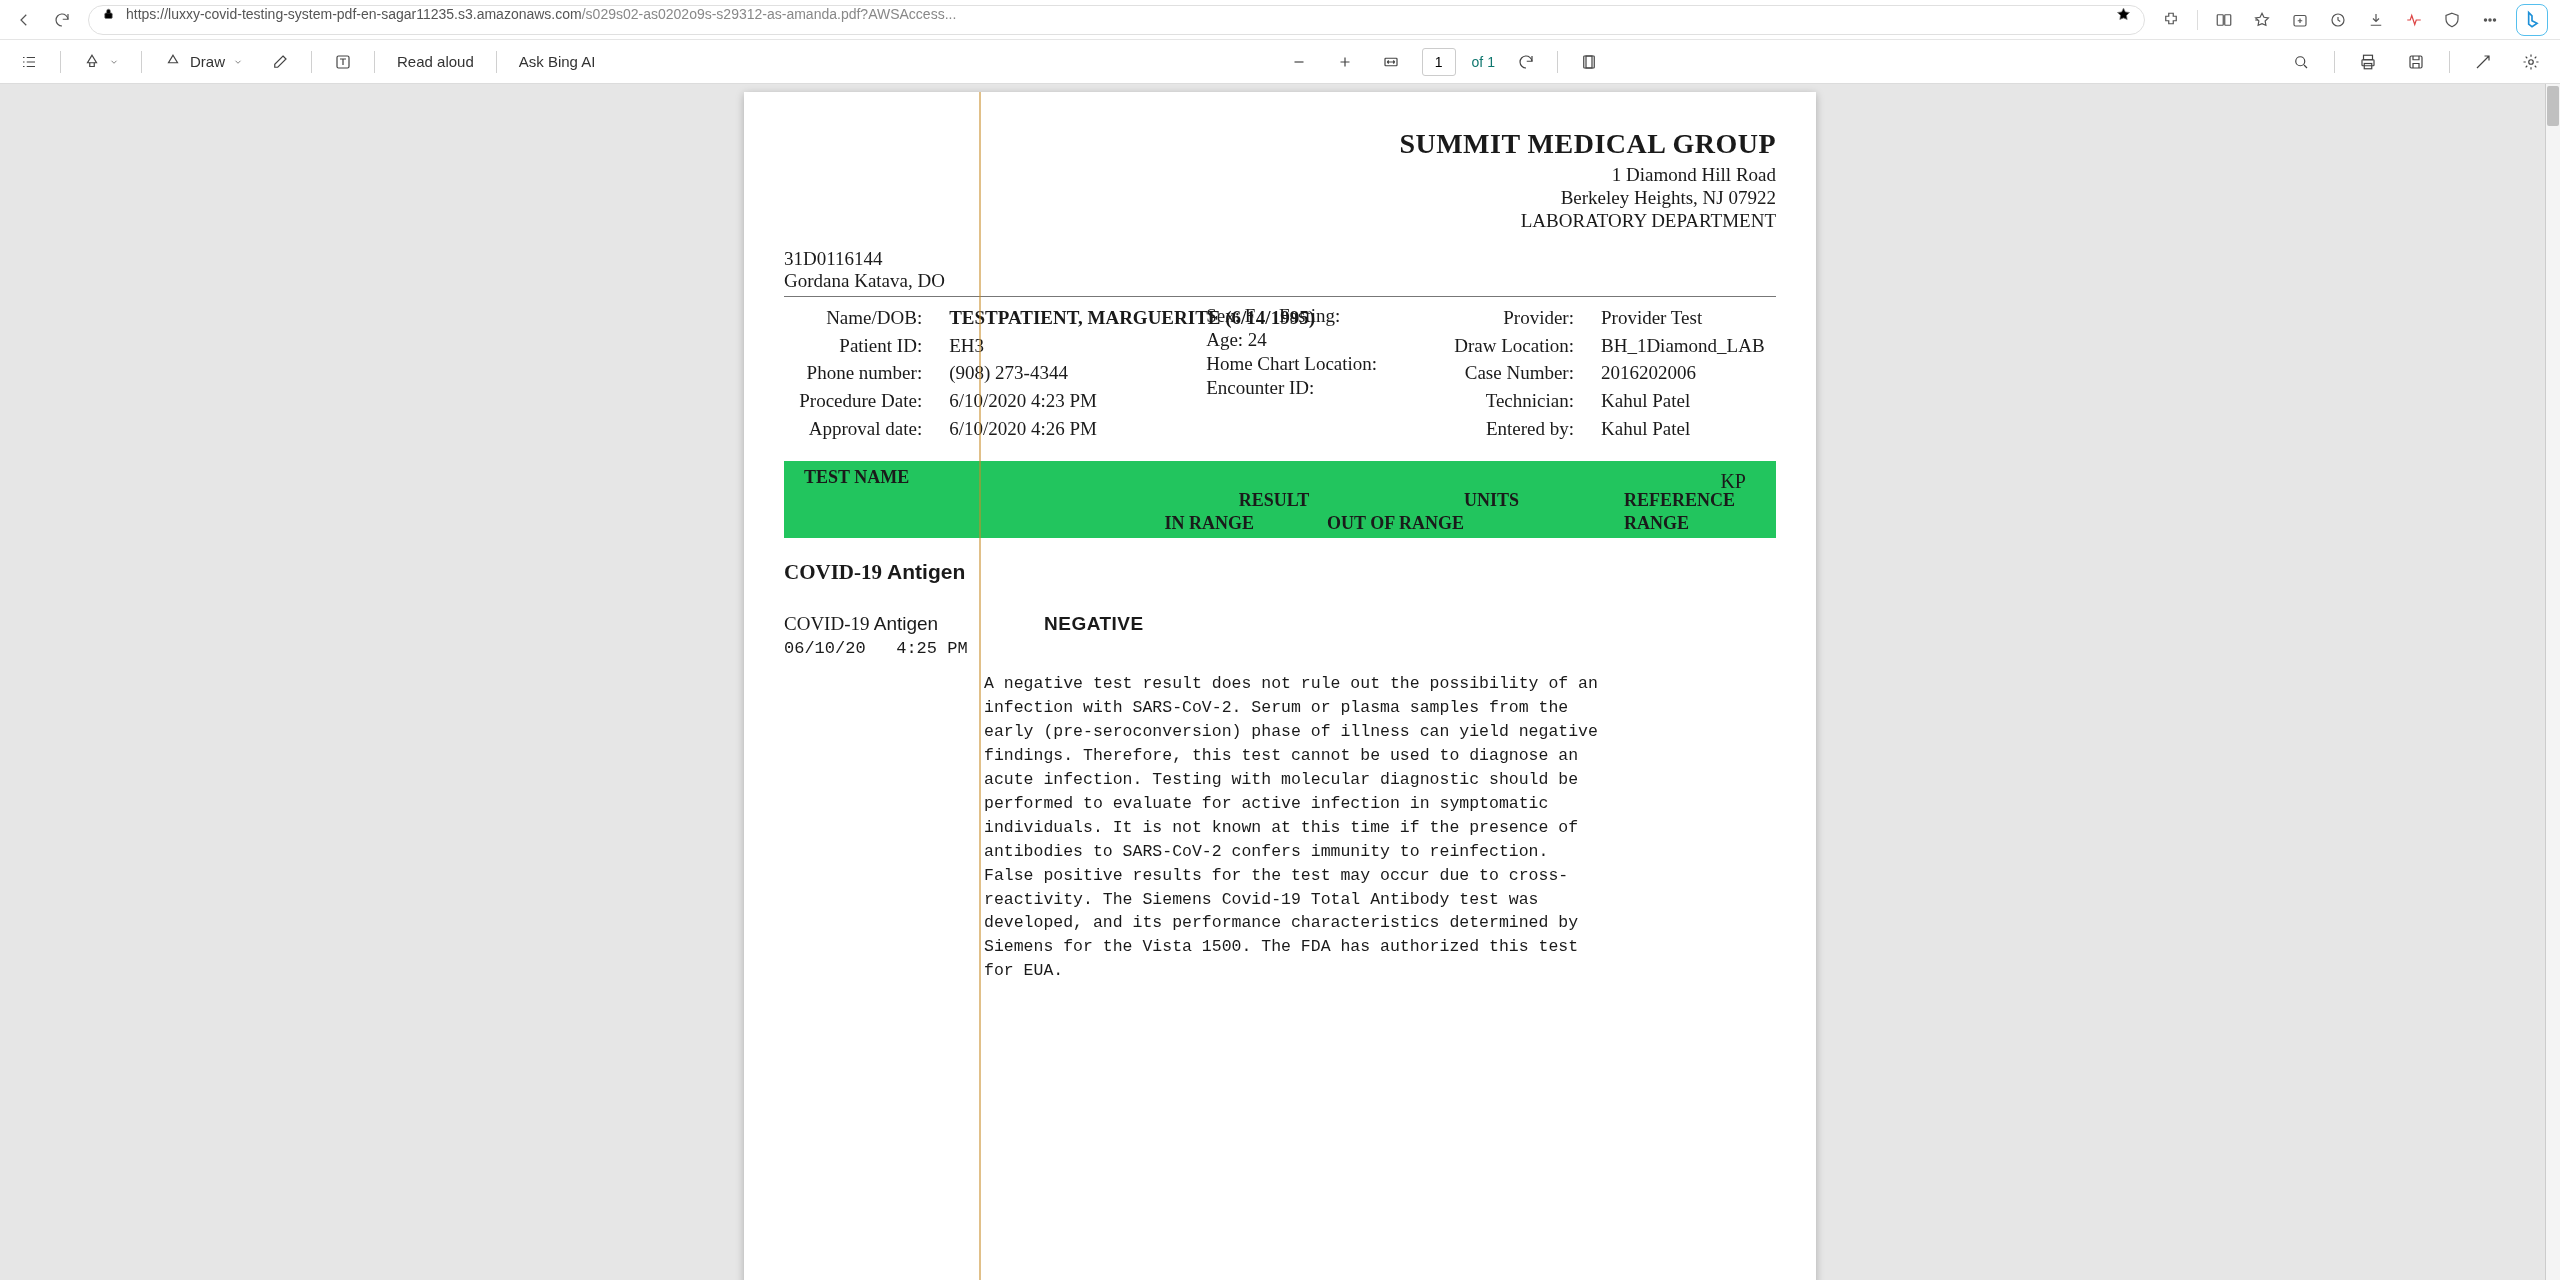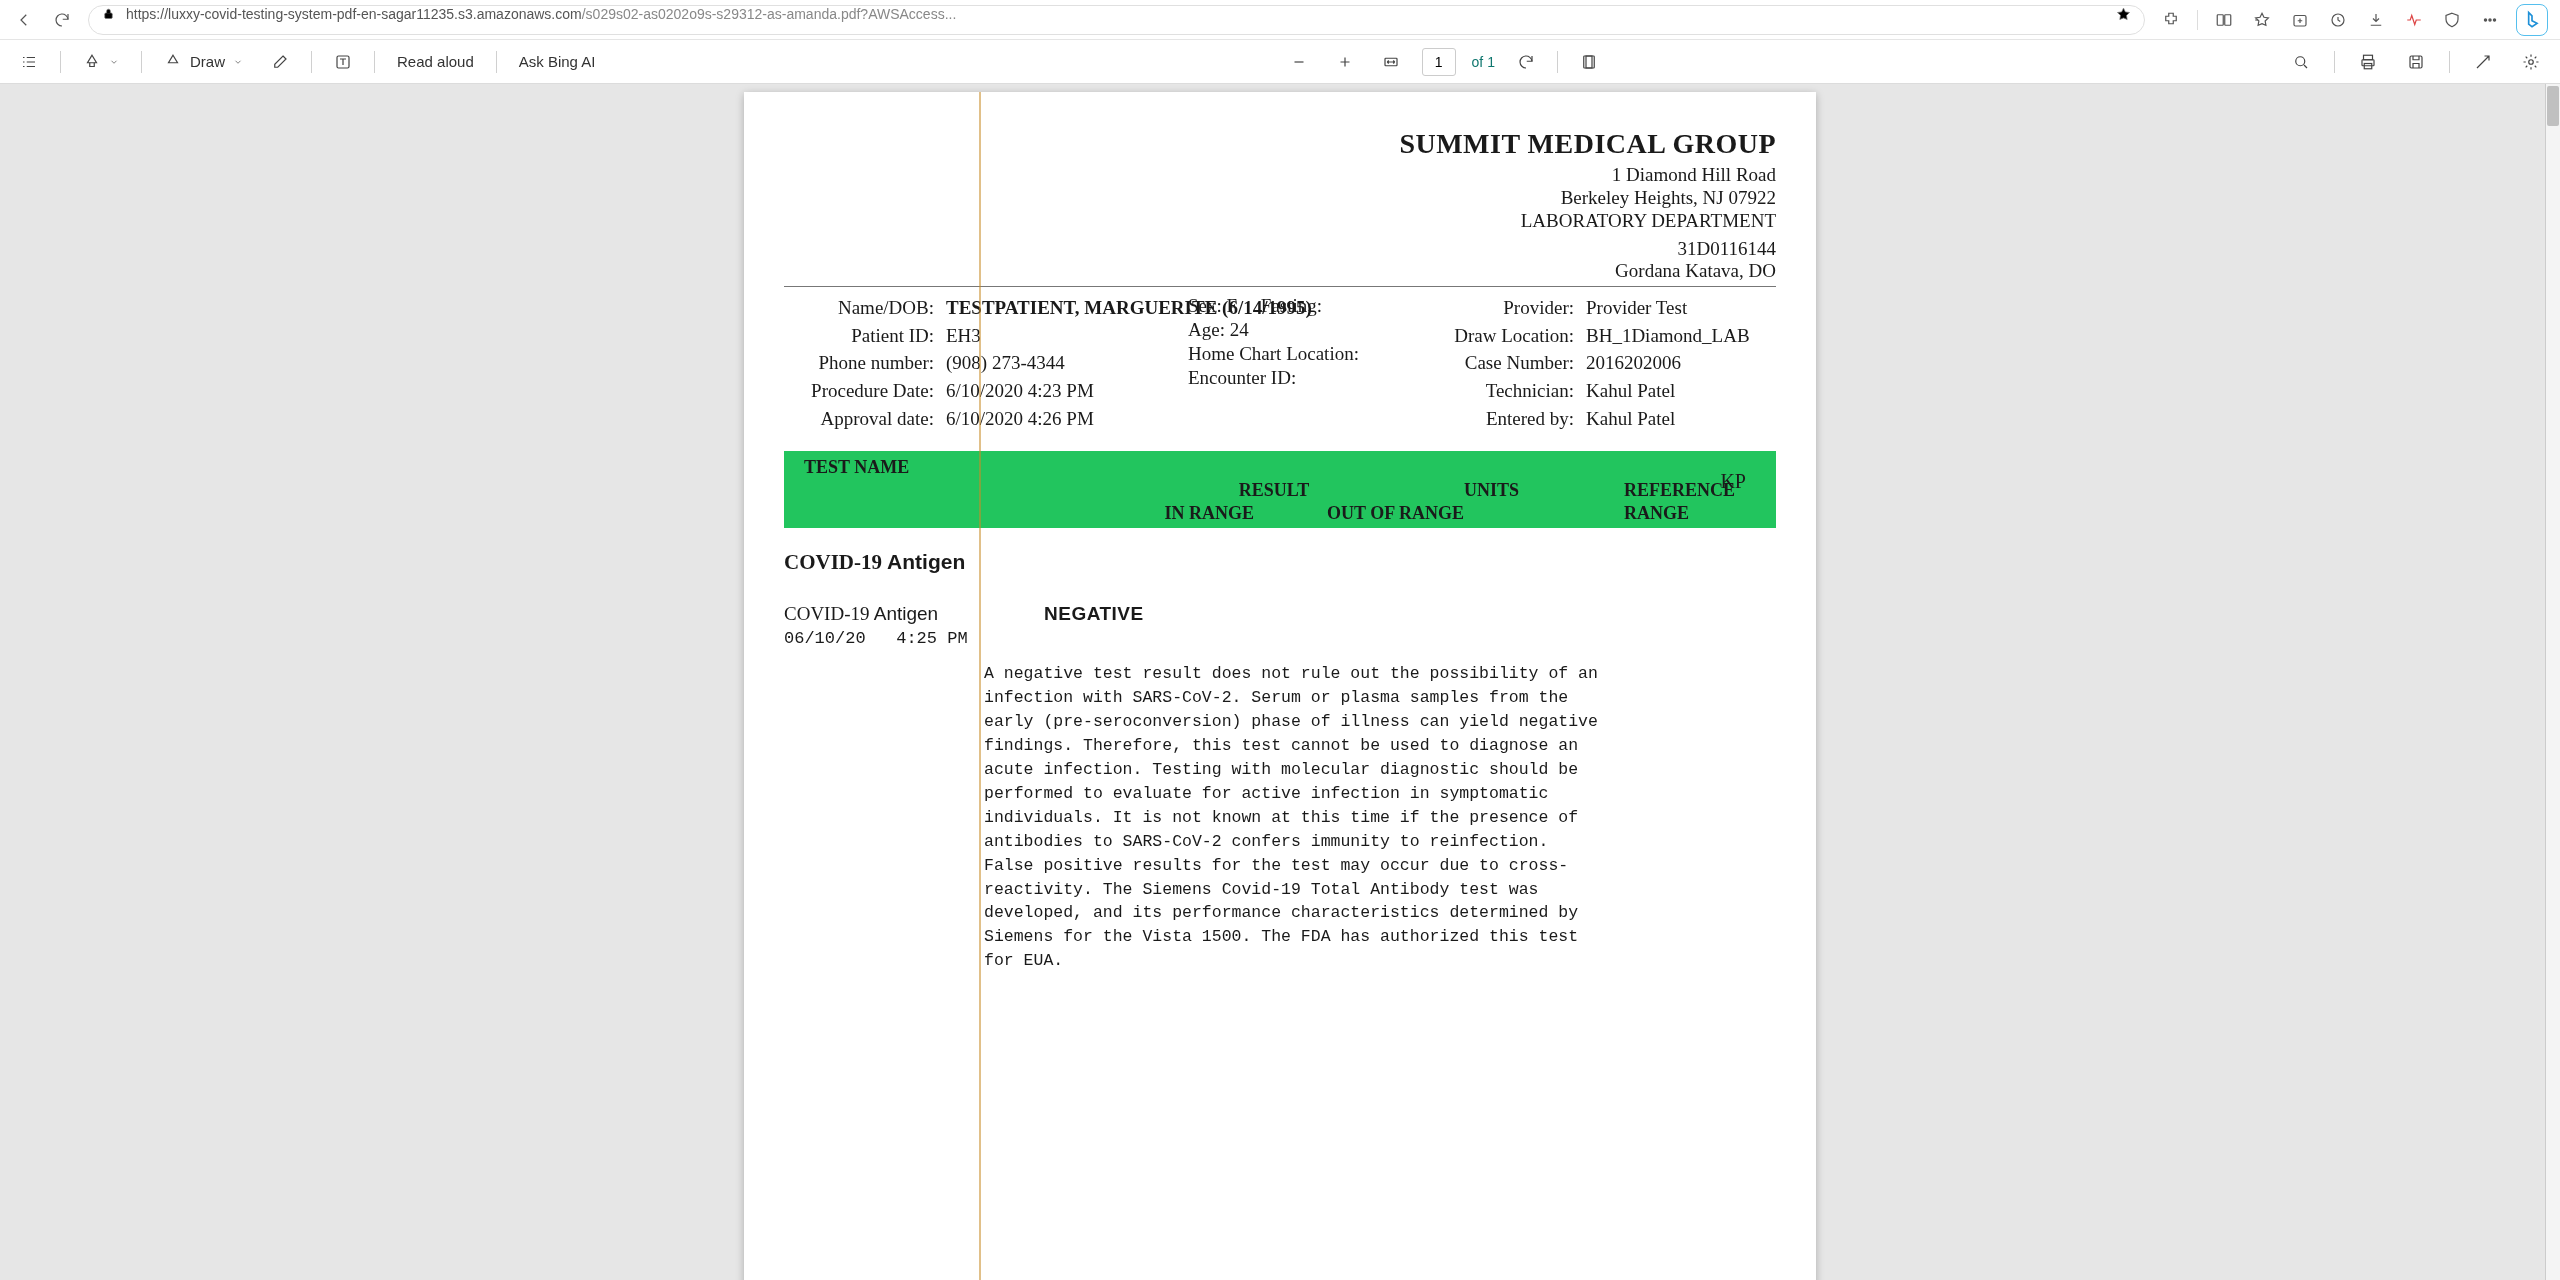--- a/index.html
+++ b/index.html
@@ -106,7 +106,7 @@
   .hdr { text-align:right; }
   .hdr h1 { margin:6px 0 4px; font-size:28px; font-weight:bold; letter-spacing:.5px;}
   .hdr .line { font-size:19px; margin:1px 0;}
-  .right-id { text-align:right; font-size:19px; margin-top:6px;}
+  .right-id { font-size:19px; margin-top:16px;}
   .thin-rule { border:none; border-top:1px solid #777; margin:4px 0 8px;}
   
   .info { display:flex; gap:12px; font-size:19px; }

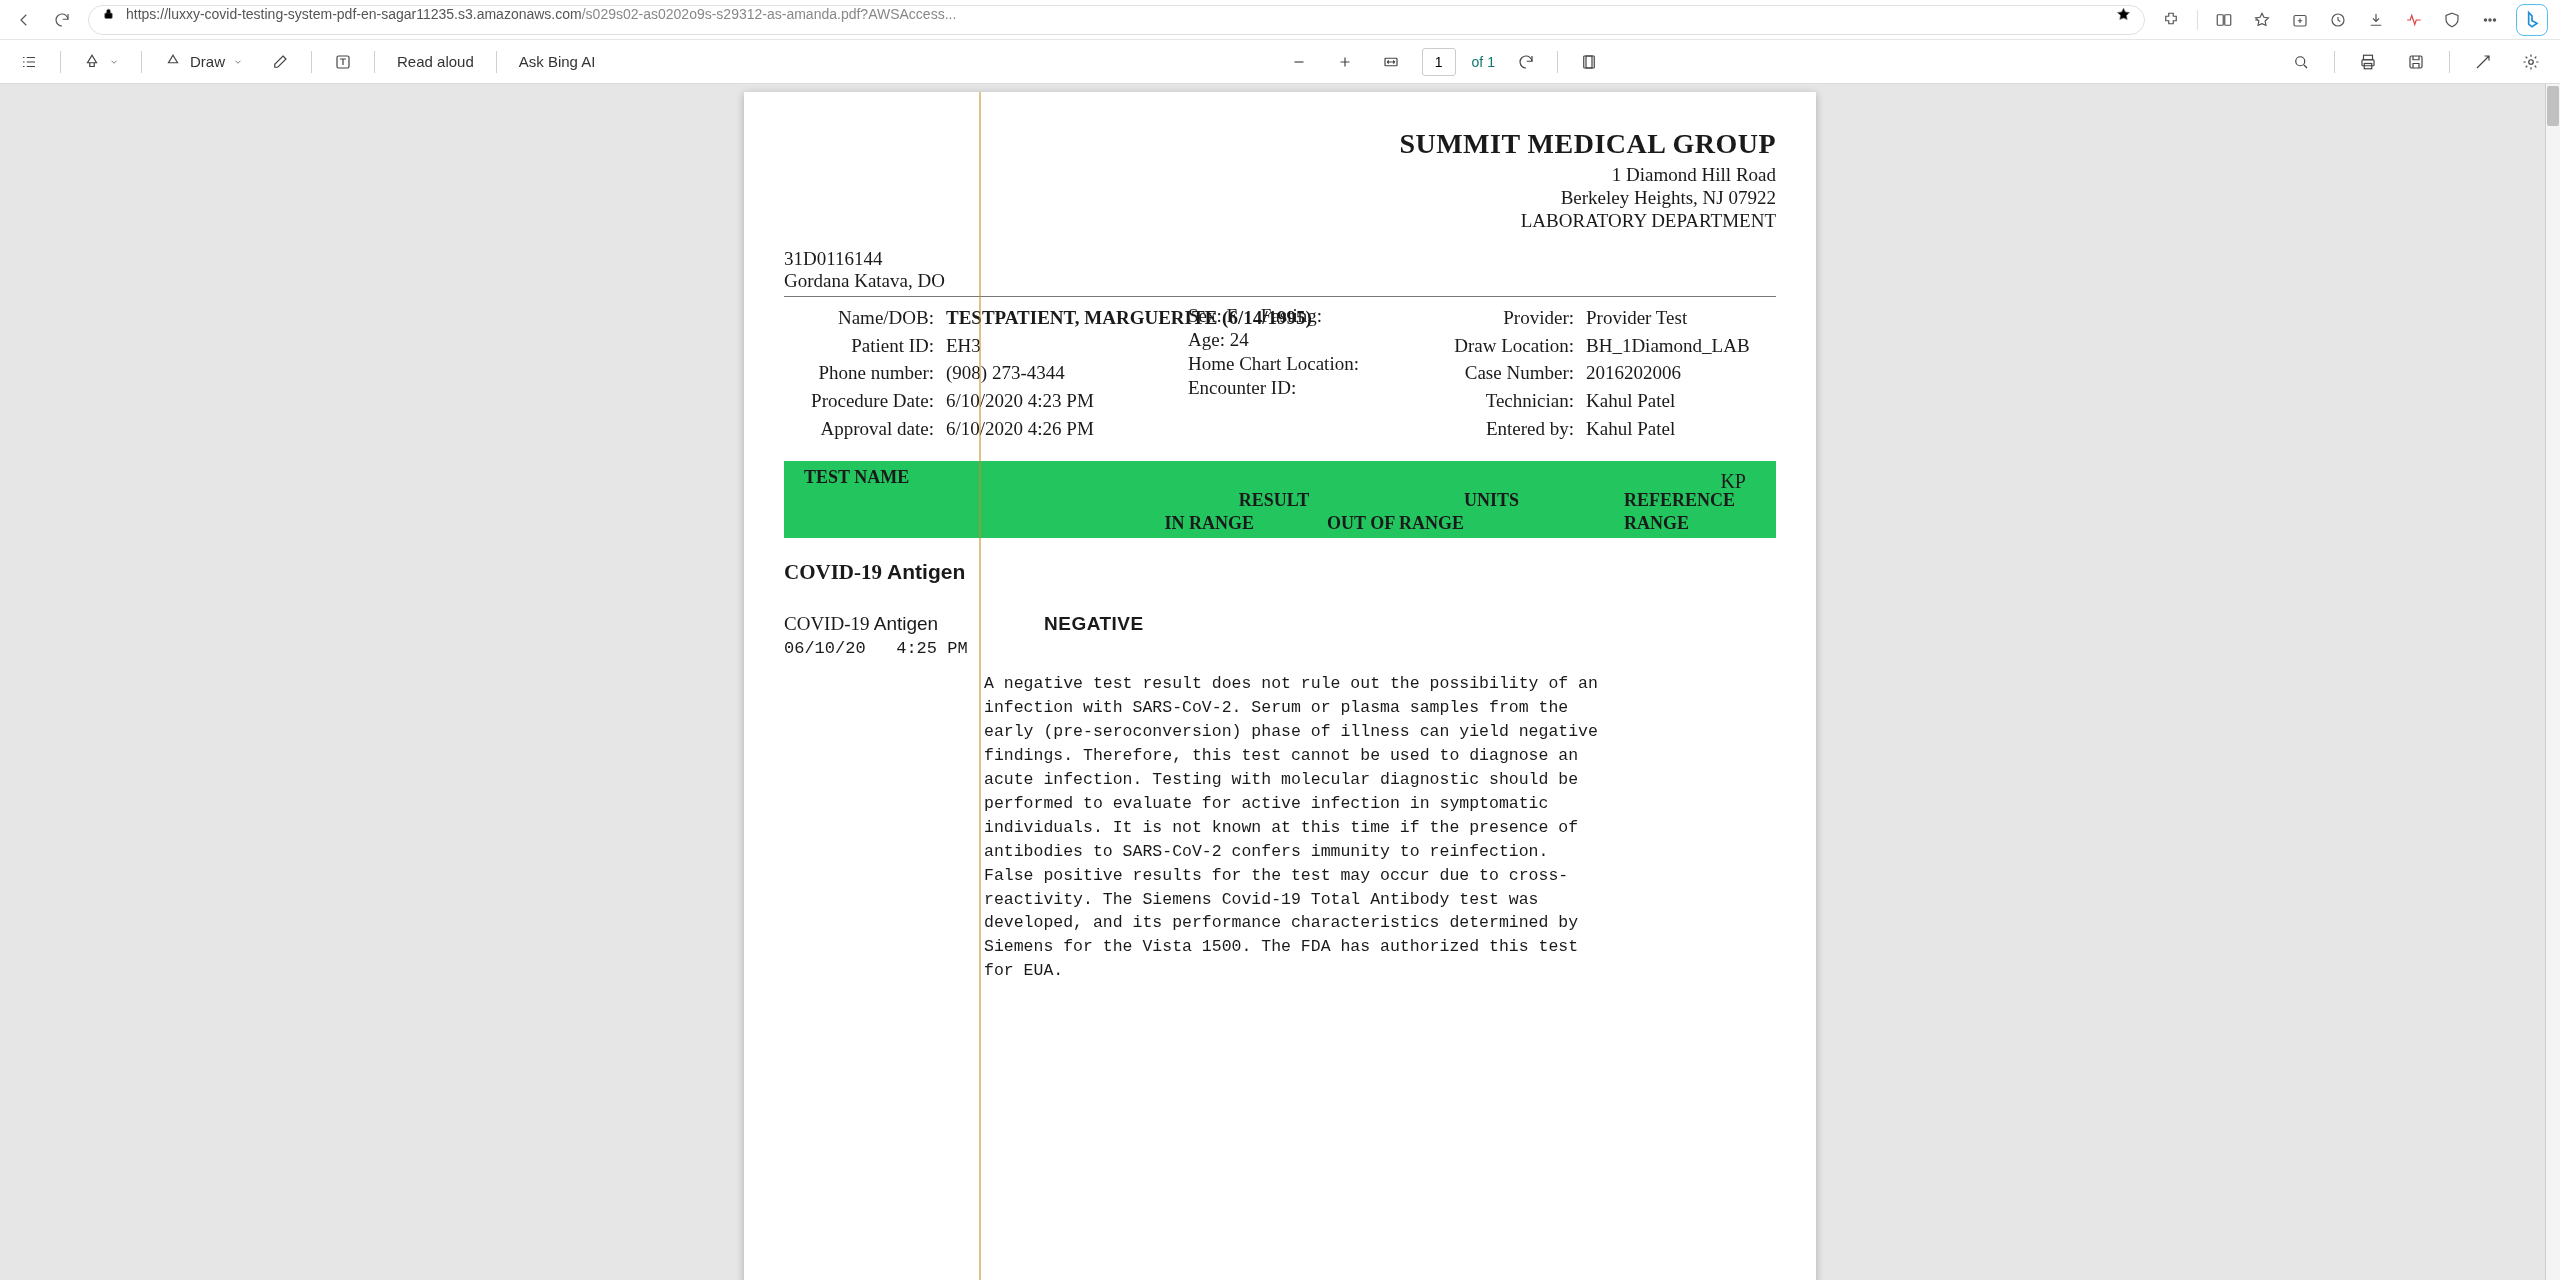--- a/index.html
+++ b/index.html
@@ -109,7 +109,7 @@
   .right-id { font-size:19px; margin-top:16px;}
   .thin-rule { border:none; border-top:1px solid #777; margin:4px 0 8px;}
   
-  .info { display:flex; gap:12px; font-size:19px; }
+  .info { display:flex; gap:27px; font-size:19px; }
   .info .col { display:flex; flex-direction:column; gap:2px;}
   .info .labels { text-align:right; }
   .info .labels span, .info .vals span { white-space:nowrap; display:block; line-height:1.35;}

